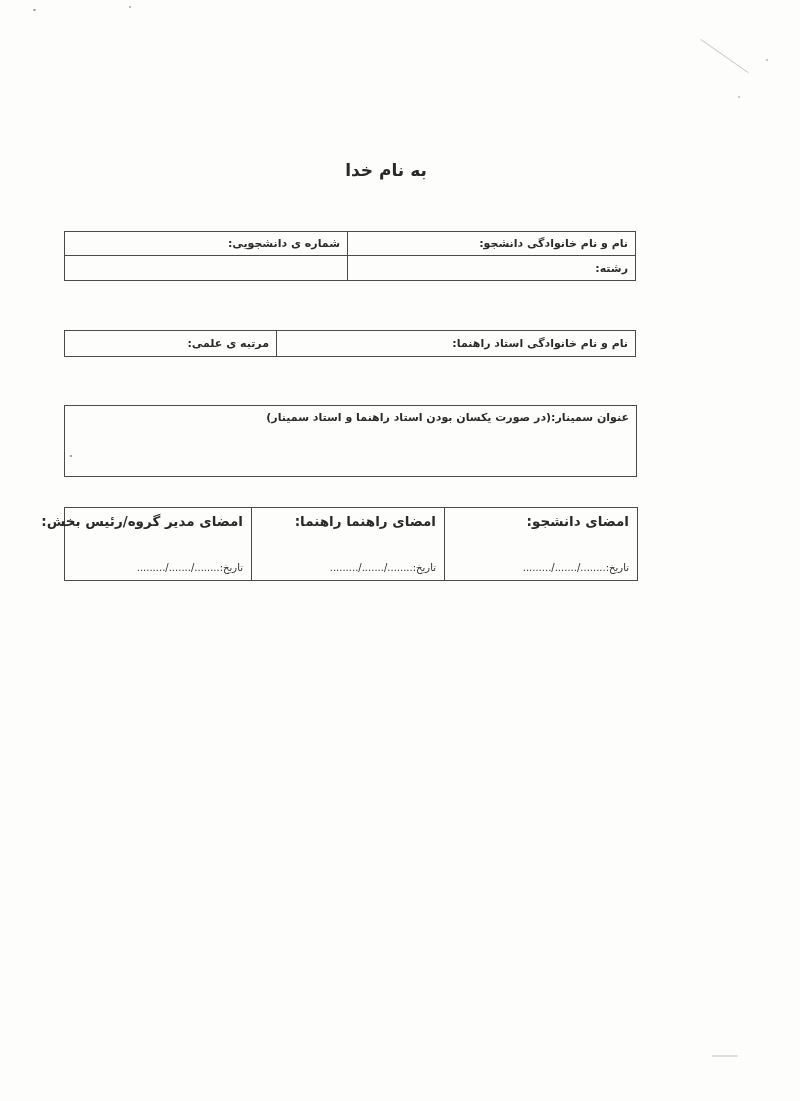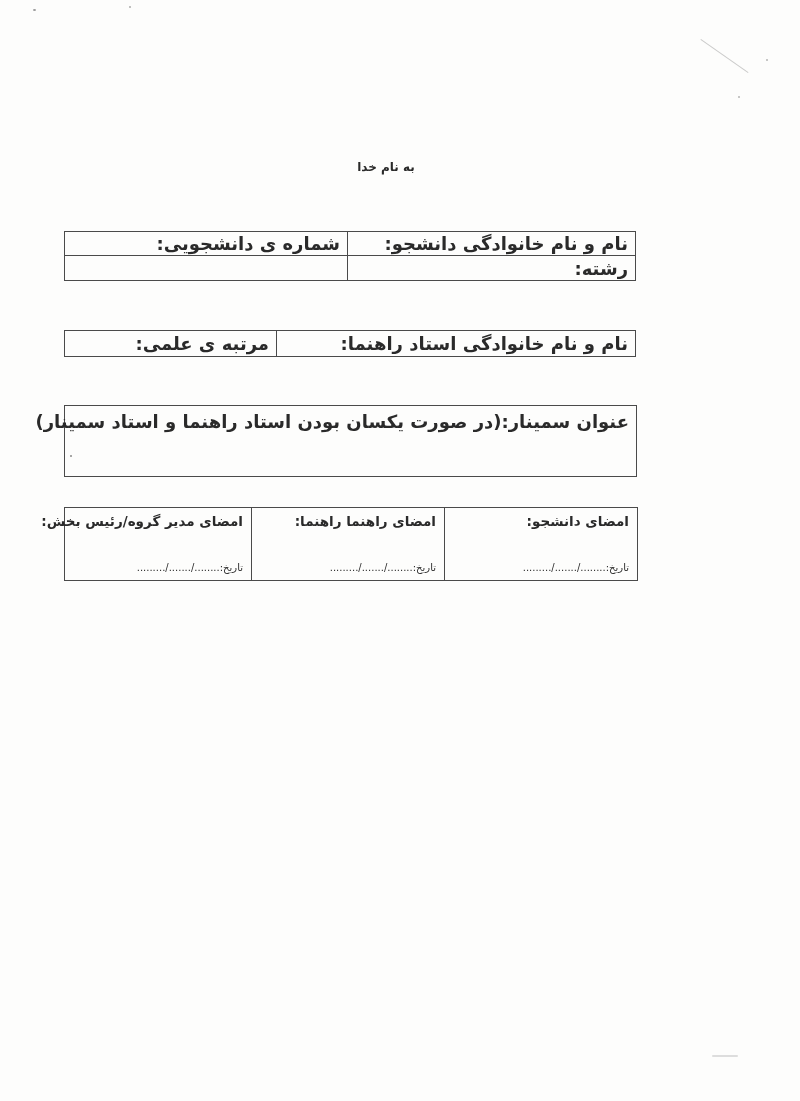--- a/index.html
+++ b/index.html
@@ -23,7 +23,7 @@
     left: 0;
     width: 772px;
     text-align: center;
-    font-size: 12px;
+    font-size: 17px;
     font-weight: bold;
     letter-spacing: 0.2px;
   }

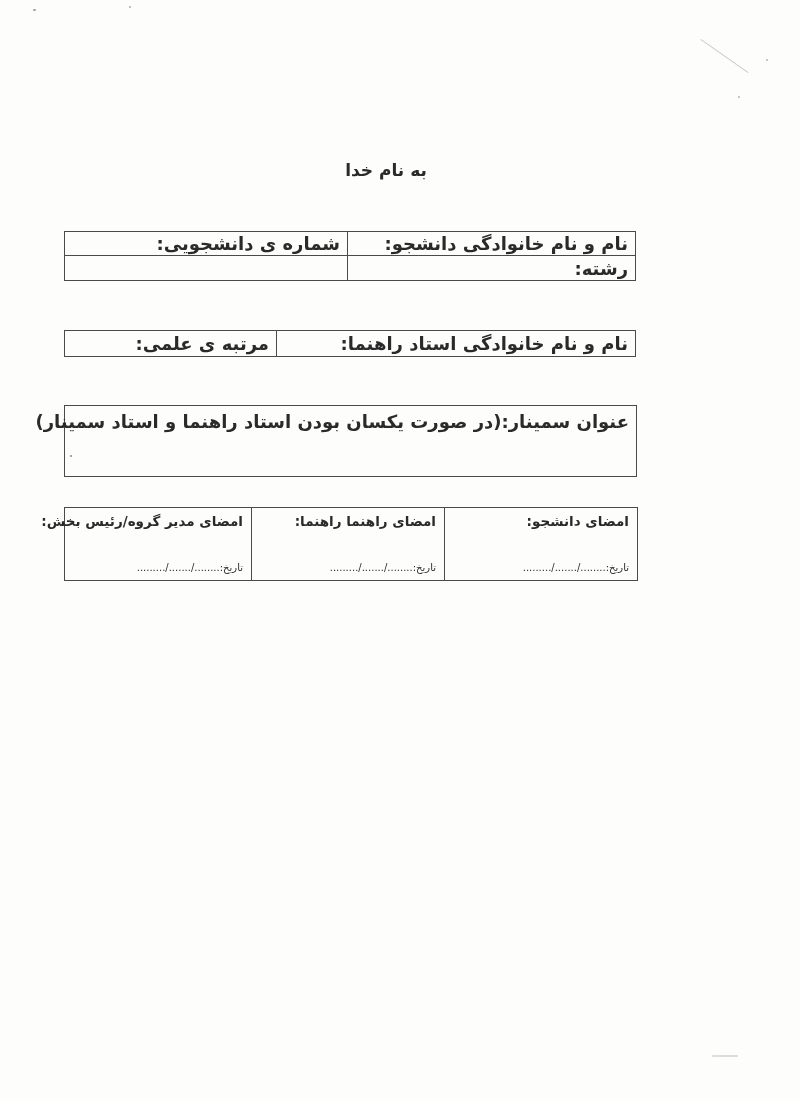--- a/index.html
+++ b/index.html
@@ -43,7 +43,7 @@
     display: flex;
     align-items: center;
     padding: 0 7px 0 4px;
-    font-size: 18px;
+    font-size: 11px;
     font-weight: bold;
     white-space: nowrap;
   }

